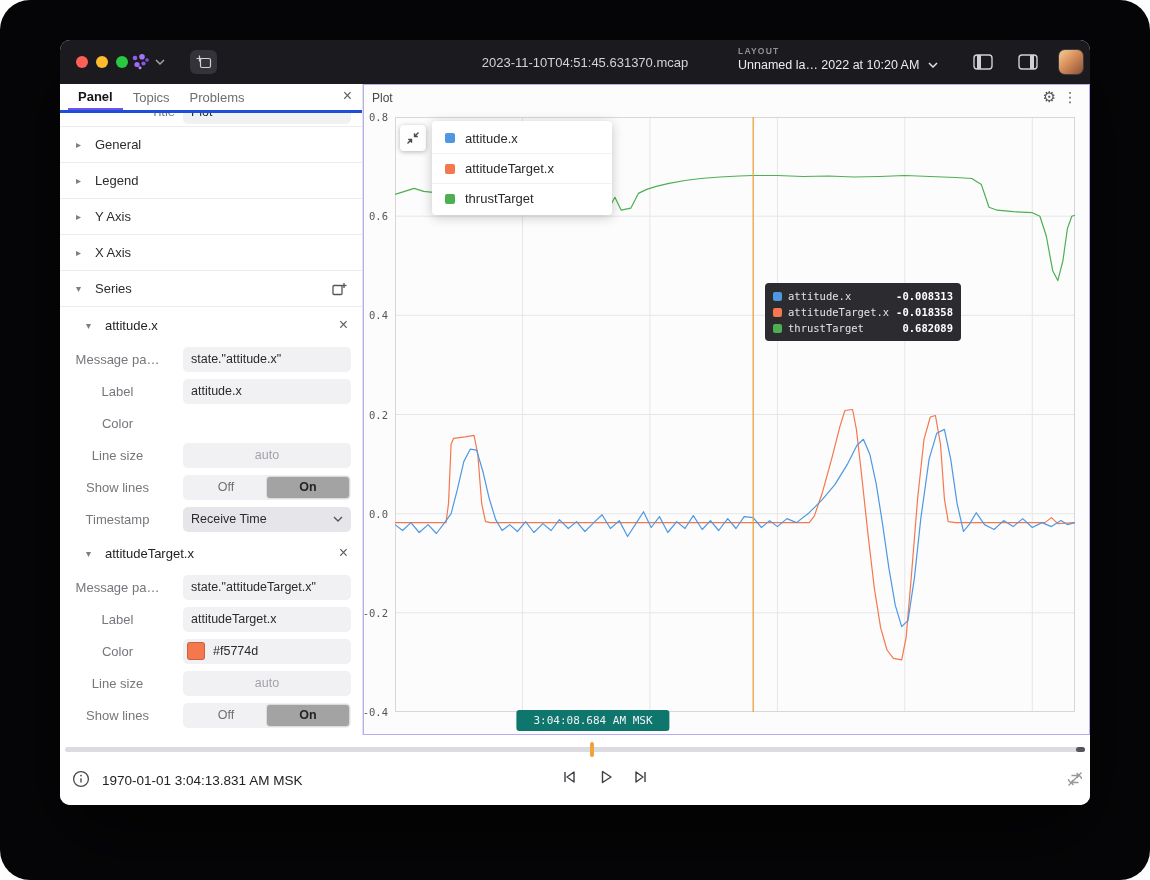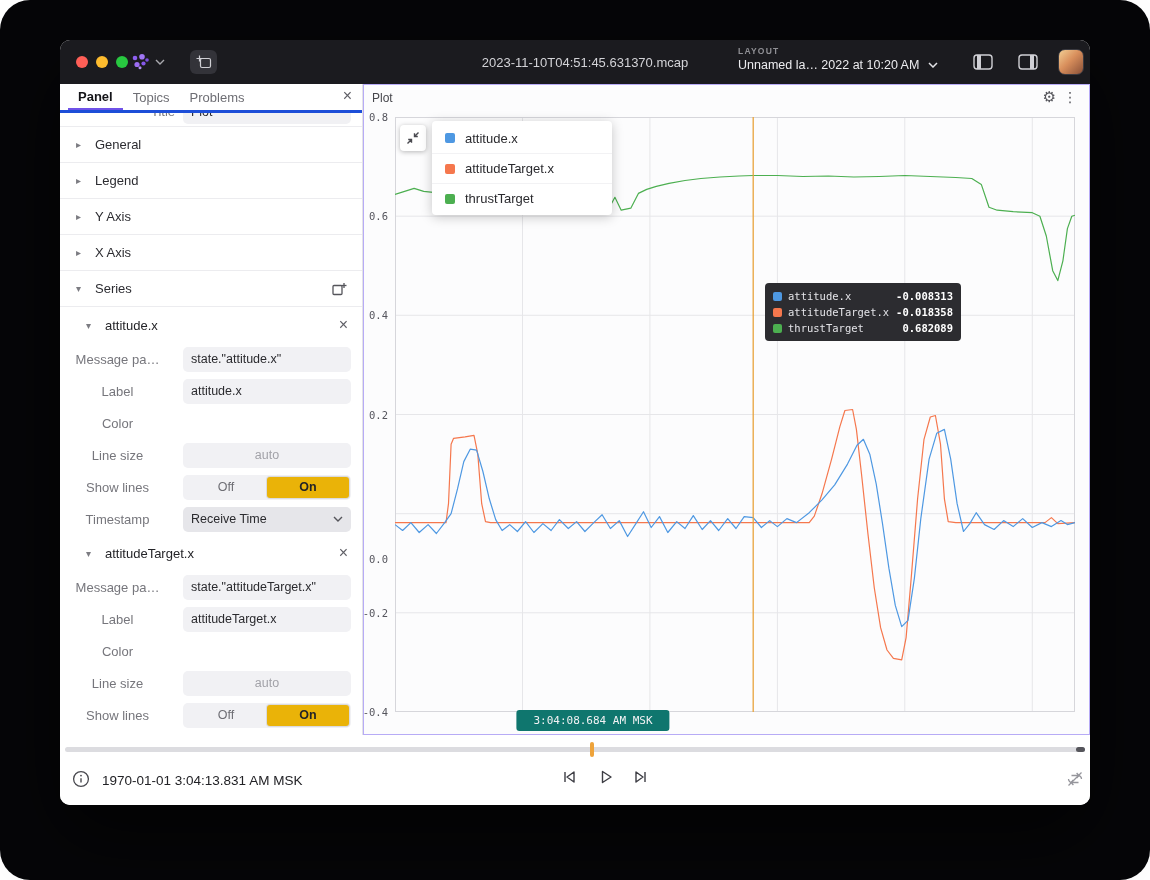--- a/index.html
+++ b/index.html
@@ -40,7 +40,7 @@
   .swatch{width:18px;height:18px;border-radius:3px;border:1px solid rgba(0,0,0,.18);margin-right:8px;flex:0 0 auto}
   .seg{position:absolute;left:123px;width:168px;height:25px;background:#f1f1f4;border-radius:5px;display:flex;padding:2px}
   .seg .off{flex:1;display:flex;align-items:center;justify-content:center;font-size:12.5px;color:#6e6e74;cursor:pointer}
-  .seg .on{flex:1;display:flex;align-items:center;justify-content:center;font-size:12.5px;font-weight:700;color:#232327;background:#eab308;border-radius:3px;box-shadow:0 0 0 1px rgba(0,0,0,.09);cursor:pointer}
+  .seg .on{flex:1;display:flex;align-items:center;justify-content:center;font-size:12.5px;font-weight:700;color:#232327;background:#a3a3a3;border-radius:3px;box-shadow:0 0 0 1px rgba(0,0,0,.09);cursor:pointer}
   .titlerow{height:30px;margin-top:-16px;border-bottom:1px solid #ececef;position:relative;display:flex;align-items:center}
   .secrow{height:36px;border-bottom:1px solid #ececef;display:flex;align-items:center;padding-left:16px;gap:9px;cursor:pointer}
   .secrow .caret{font-size:10px;color:#7c7c82;width:10px}

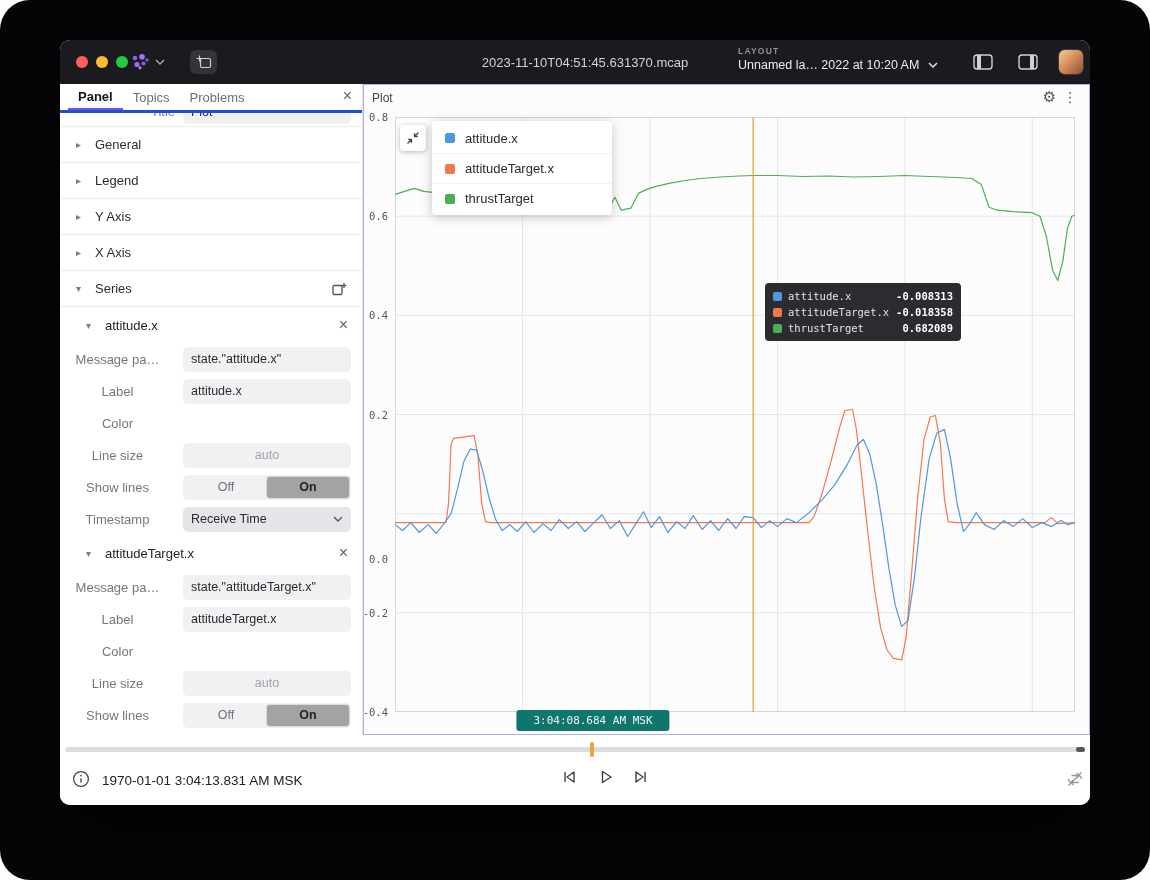--- a/index.html
+++ b/index.html
@@ -264,7 +264,7 @@
           <div class="ytick" style="top: 93.2px;">0.6</div>
           <div class="ytick" style="top: 192.3px;">0.4</div>
           <div class="ytick" style="top: 291.5px;">0.2</div>
-          <div class="ytick" style="top: 390.7px; margin-top: 45px;">0.0</div>
+          <div class="ytick" style="top: 390.7px;">0.0</div>
           <div class="ytick" style="top: 489.8px;">-0.2</div>
           <div class="ytick" style="top: 589px;">-0.4</div>
         </div>

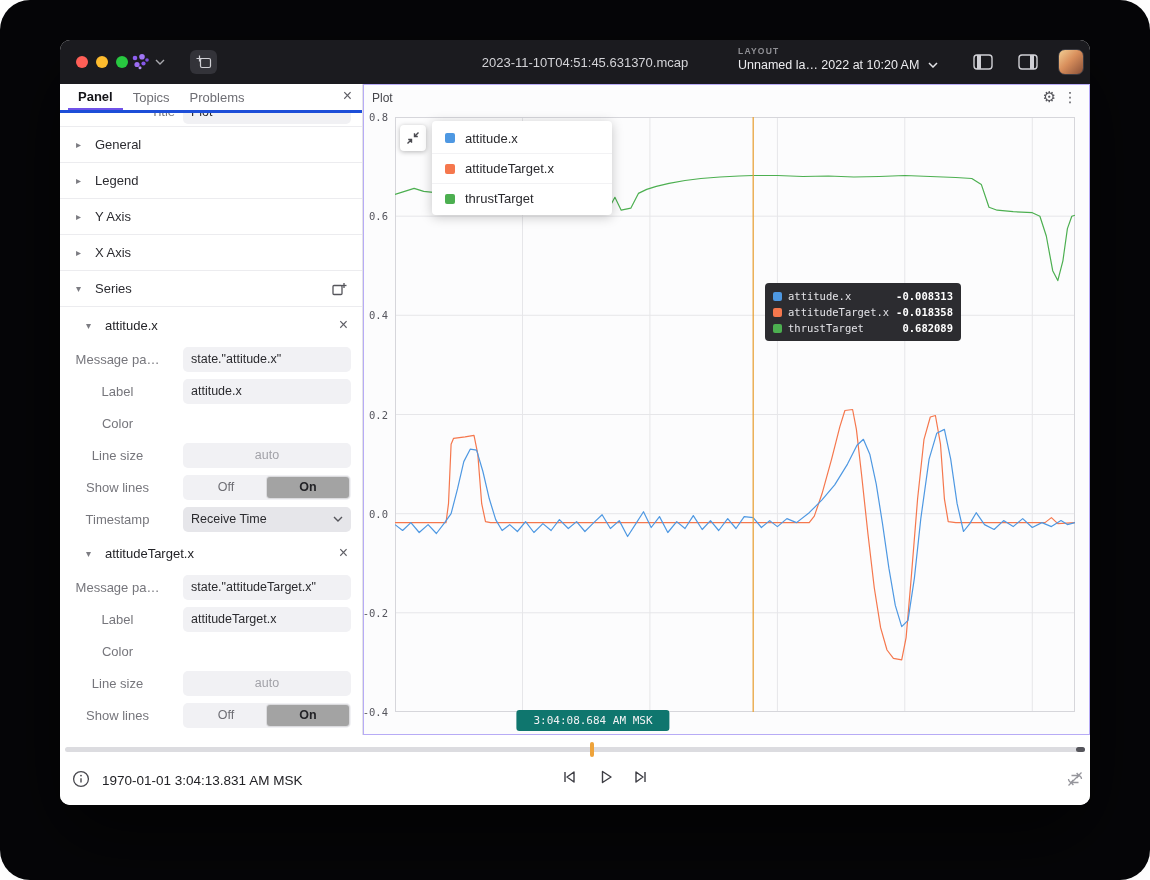--- a/index.html
+++ b/index.html
@@ -238,6 +238,10 @@
         </div>
         <div class="frow">
           <div class="lbl">Color</div>
+          <div class="ctrl" style="padding-left:4px">
+            <span class="swatch" style="background: rgb(245, 119, 77);"></span>
+            <span>#f5774d</span>
+          </div>
         </div>
         <div class="frow">
           <div class="lbl">Line size</div>

